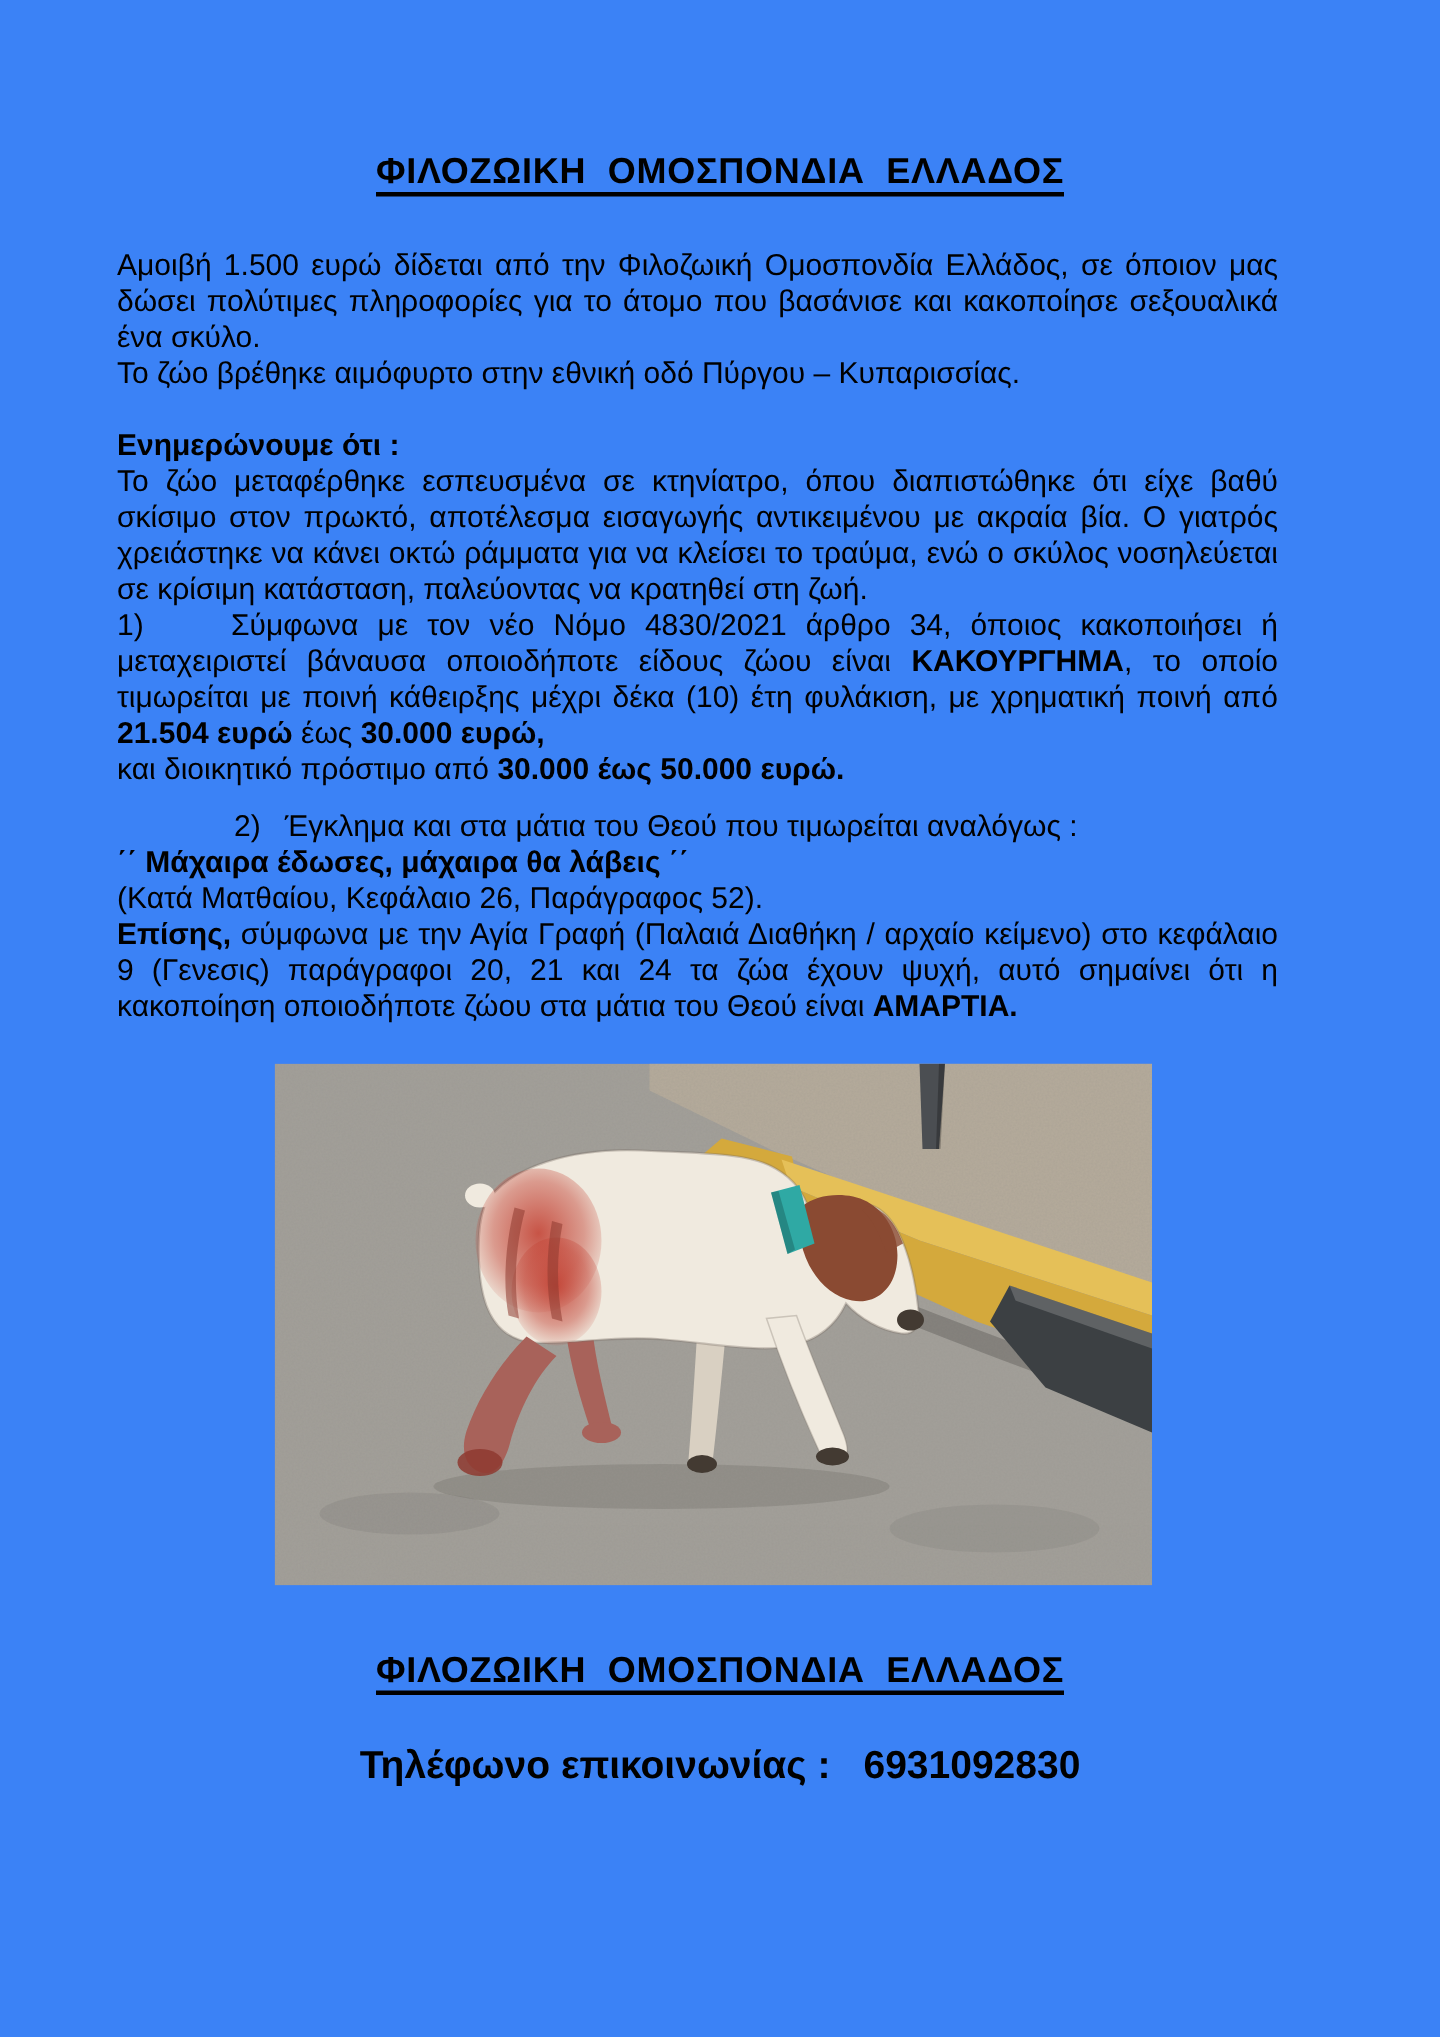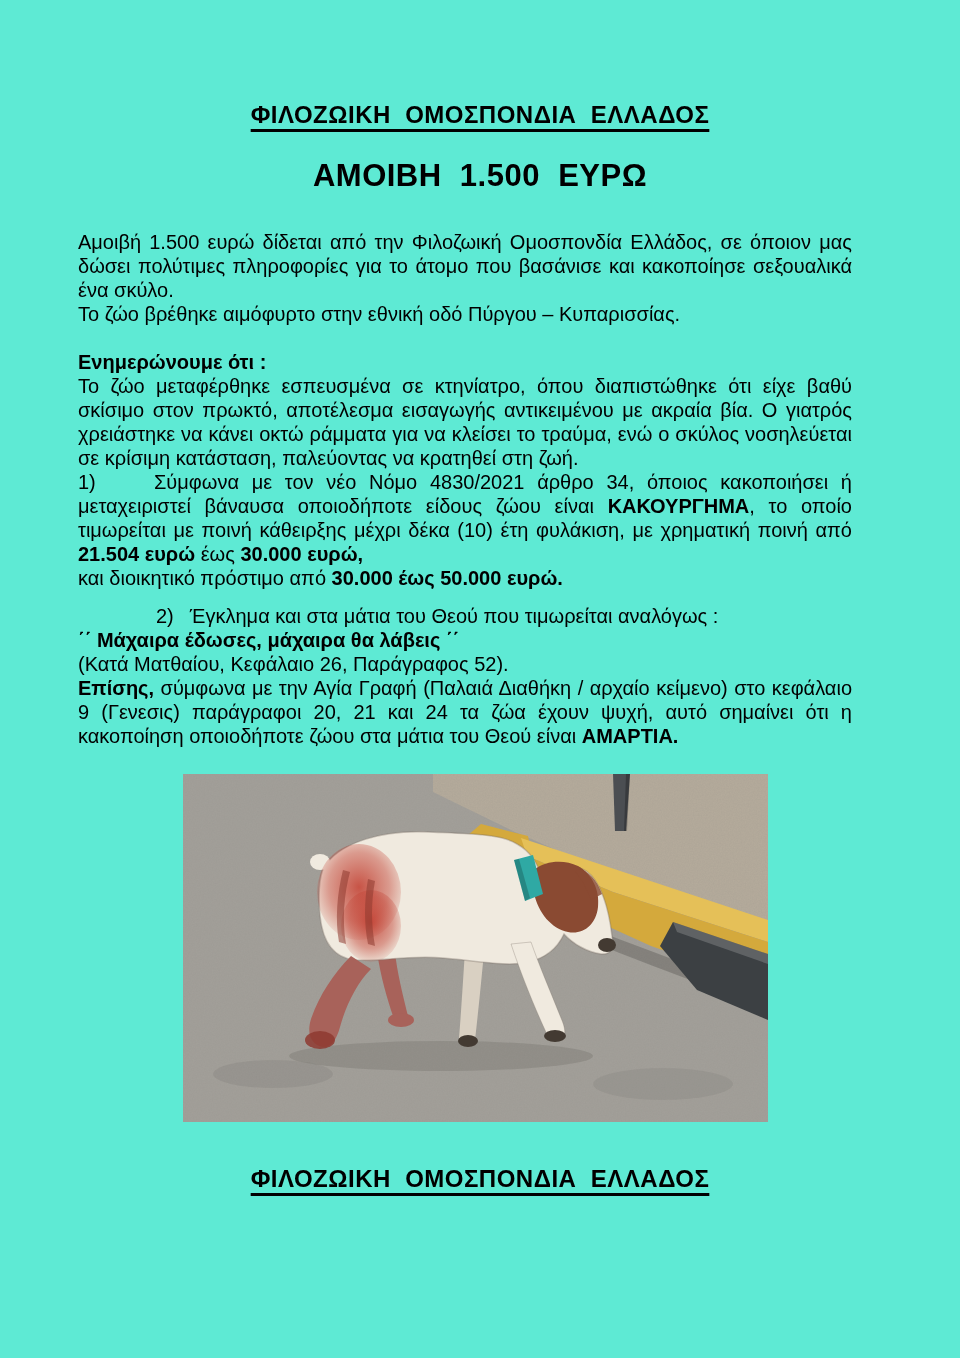--- a/index.html
+++ b/index.html
@@ -7,7 +7,7 @@
     position:relative;
     width:960px;height:1358px;
     margin:0 auto;
-    background:#5eead4;
+    background:#3b82f6;
     font-family:"Liberation Sans","DejaVu Sans",sans-serif;
     color:#000;
     overflow:hidden;

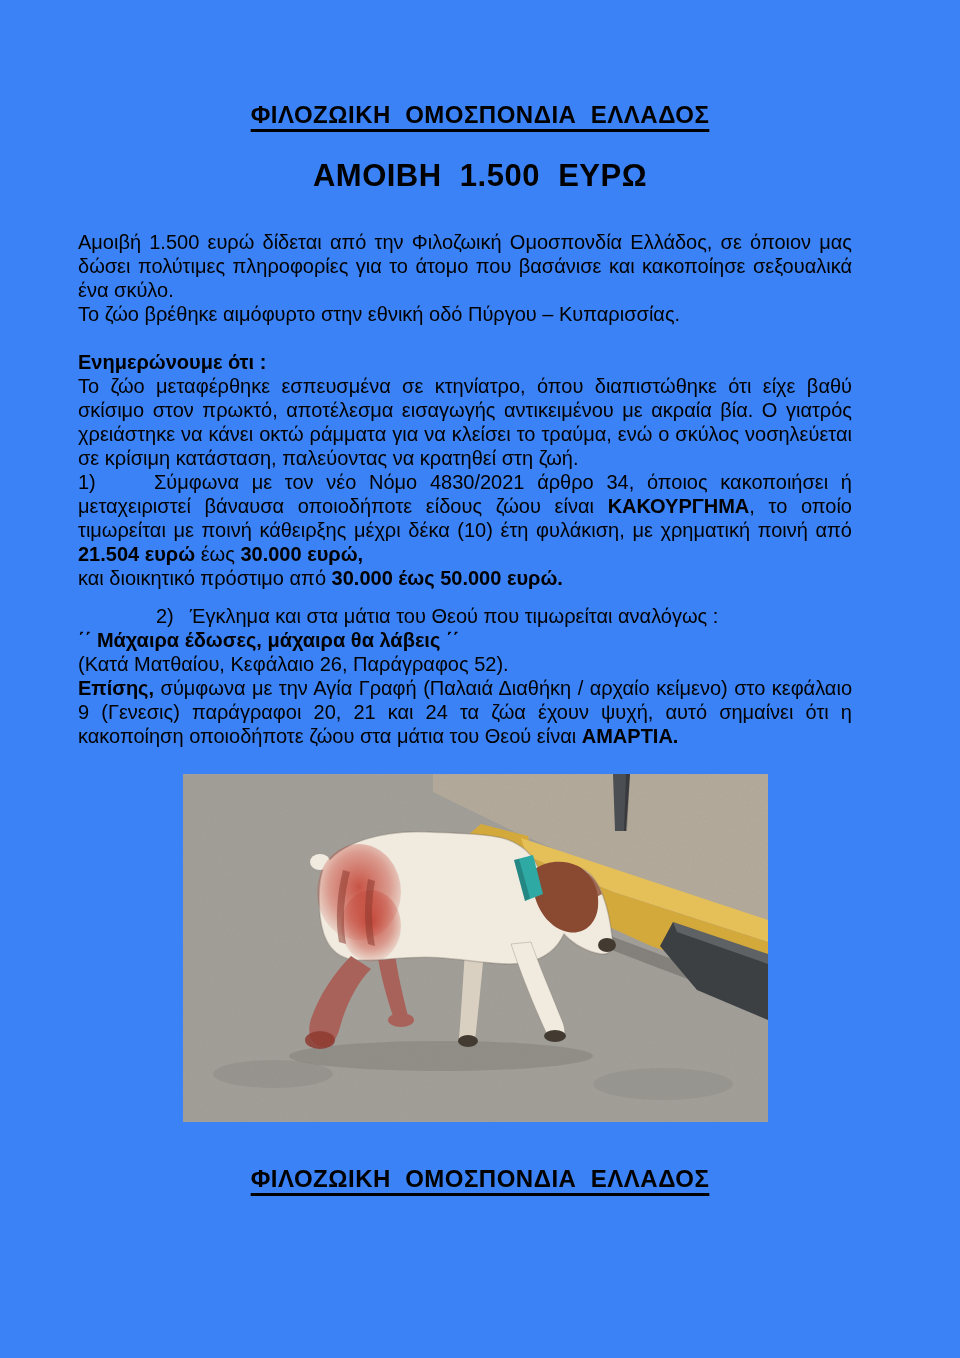--- a/index.html
+++ b/index.html
@@ -84,7 +84,6 @@
 
   <div class="center org-title">ΦΙΛΟΖΩΙΚΗ  ΟΜΟΣΠΟΝΔΙΑ  ΕΛΛΑΔΟΣ</div>
 
-  <div class="center reward-title">ΑΜΟΙΒΗ  1.500  ΕΥΡΩ</div>
 
   <div class="content">
 

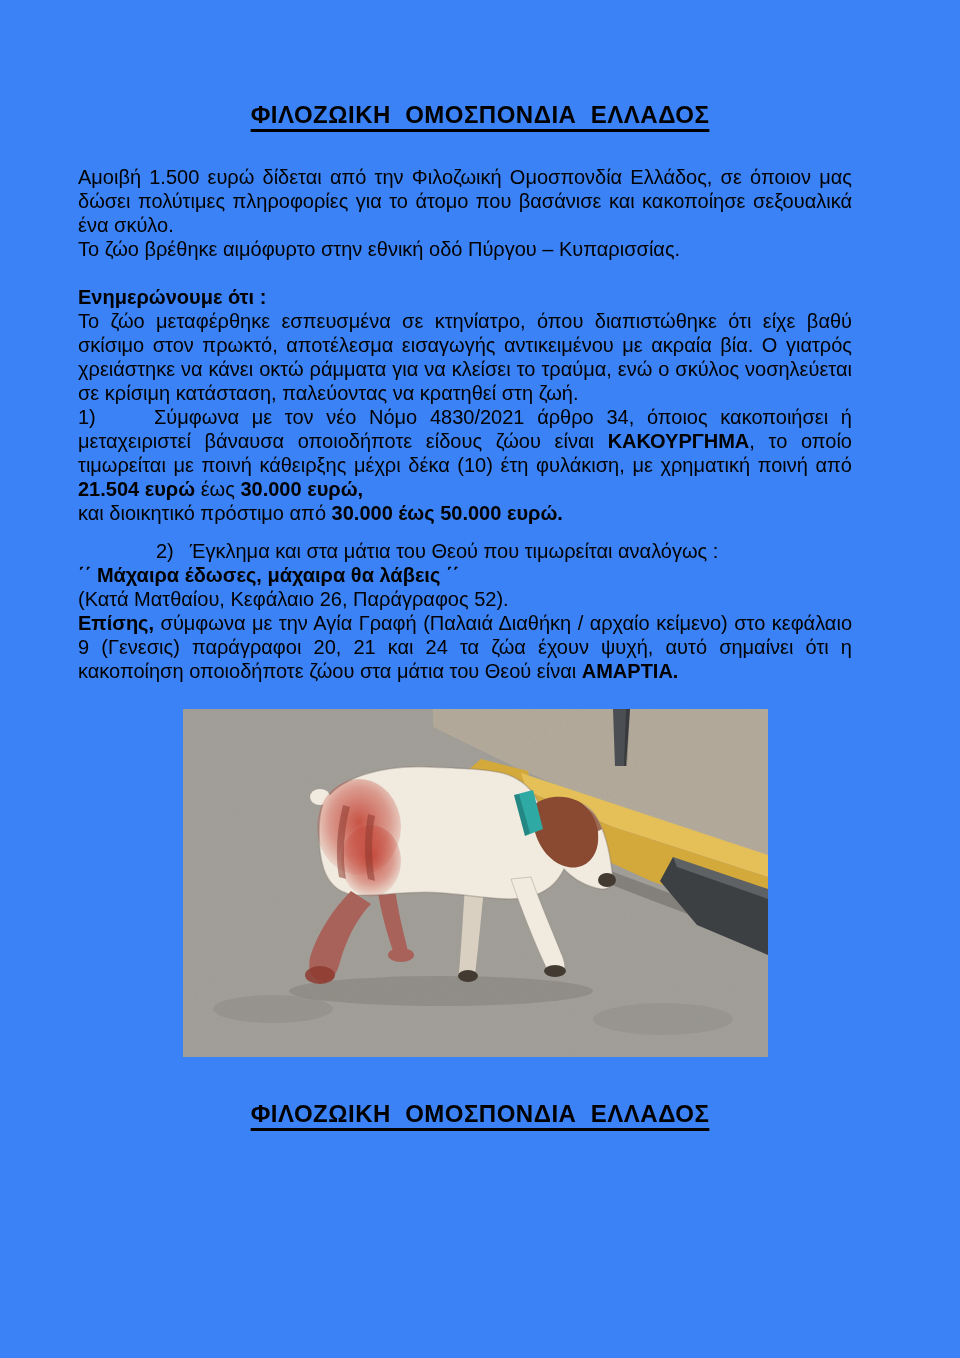--- a/index.html
+++ b/index.html
@@ -184,6 +184,9 @@
 
   <div class="center footer-org">ΦΙΛΟΖΩΙΚΗ  ΟΜΟΣΠΟΝΔΙΑ  ΕΛΛΑΔΟΣ</div>
 
+  <div class="center footer-phone">
+    <span>Τηλέφωνο επικοινωνίας :</span><span class="number">6931092830</span>
+  </div>
 
 </div>
 

